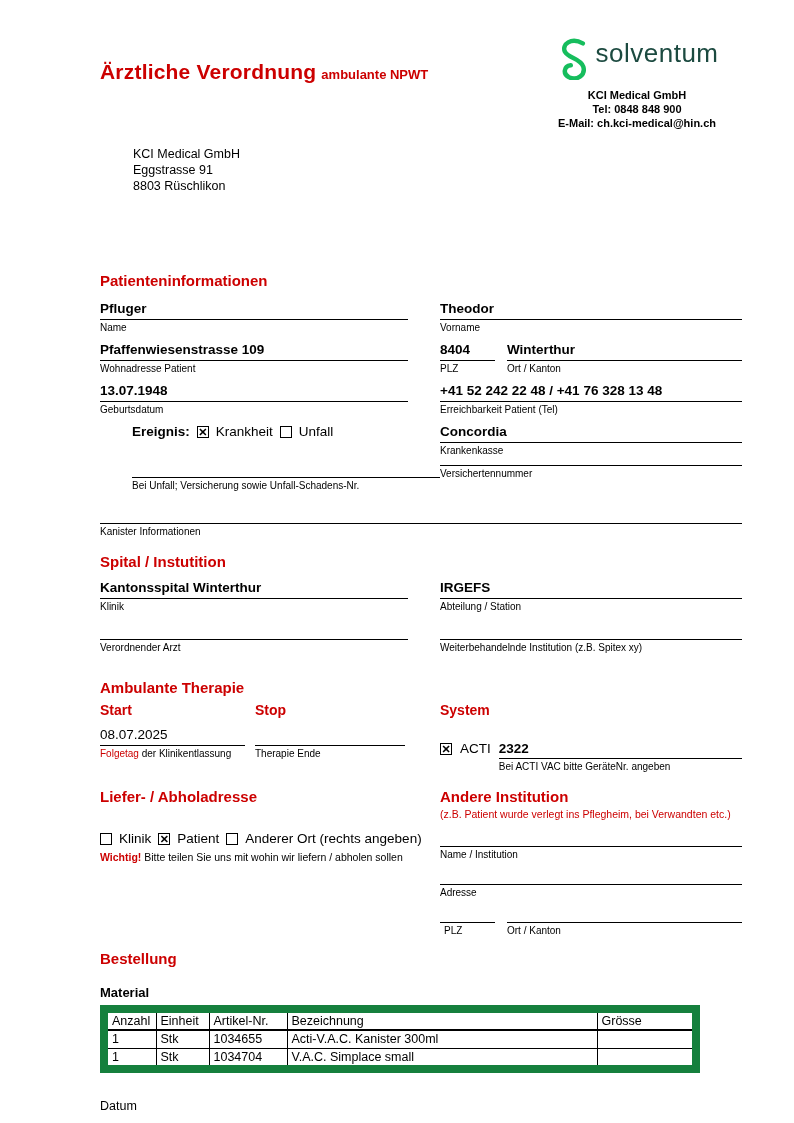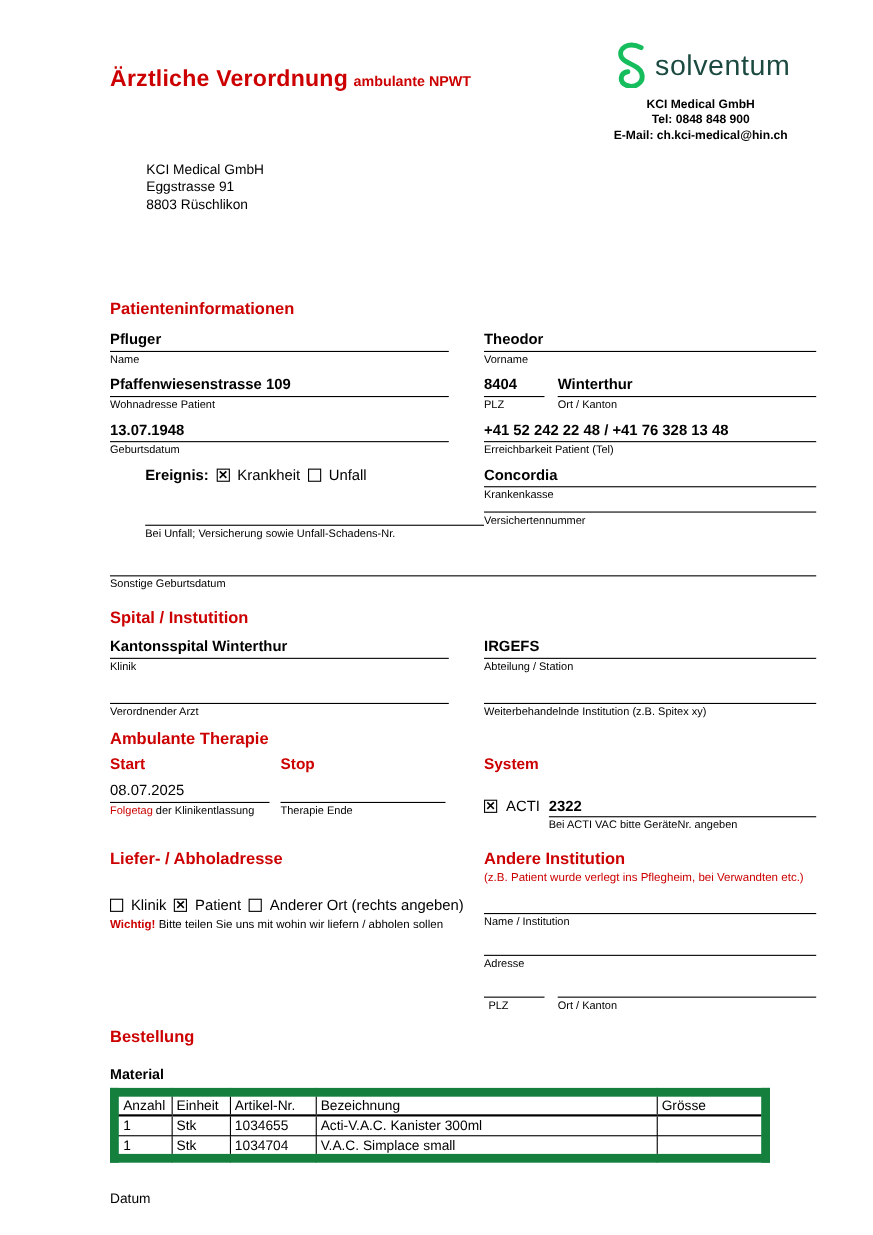--- a/index.html
+++ b/index.html
@@ -14,7 +14,7 @@
   .doc-title { font-size:21px; font-weight:bold; color:#CC0000; letter-spacing:0.2px; }
   .doc-title-suffix { font-size:13px; font-weight:bold; color:#CC0000; margin-left:5px; }
   .logo-block { width:210px; text-align:center; }
-  .logo-row { display:flex; align-items:center; justify-content:center; gap:6px; }
+  .logo-row { display:flex; justify-content:center; gap:6px; }
   .logo-mark { width:34px; height:42px; }
   .logo-word { font-size:26px; font-weight:500; color:#1c4a40; letter-spacing:0.5px; }
   .contact-lines { margin-top:8px; font-size:11px; font-weight:bold; line-height:14px; }

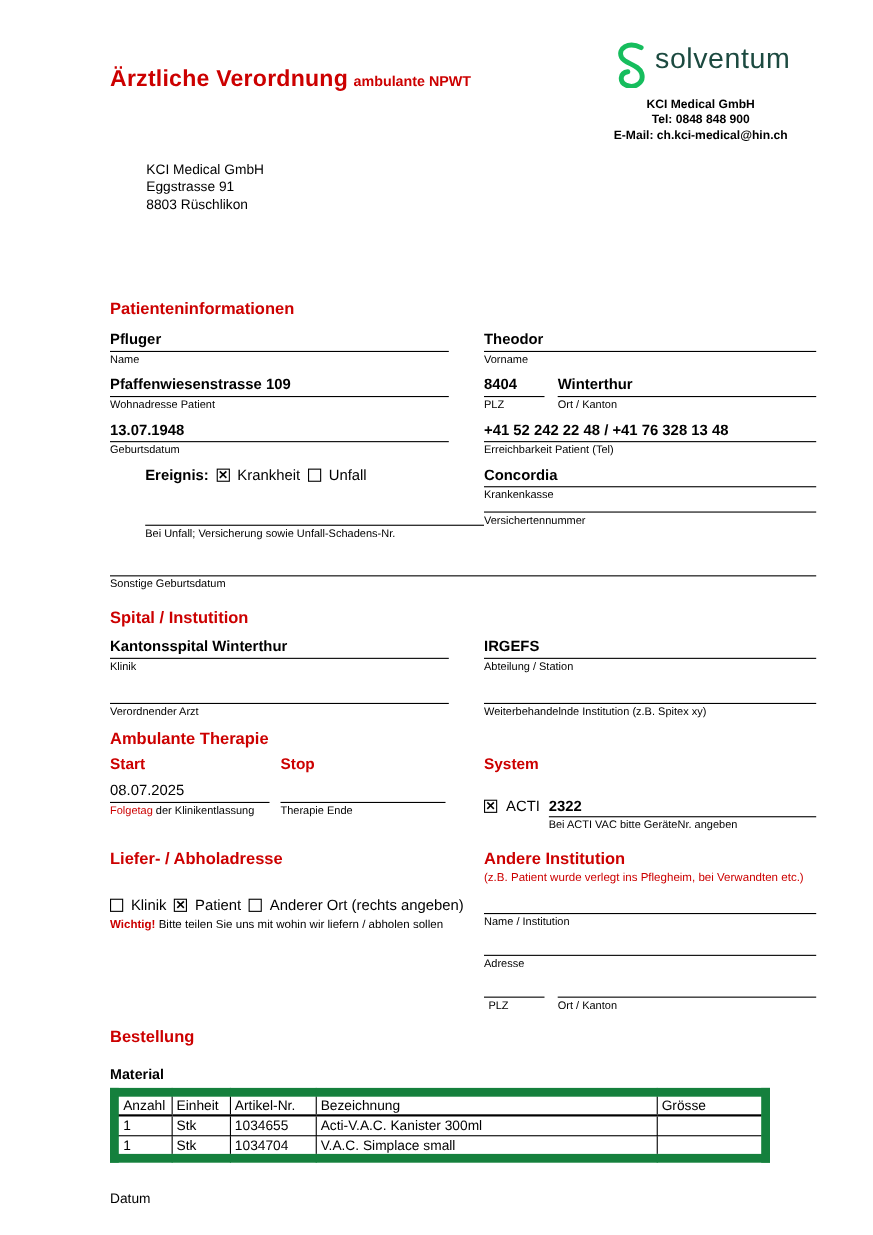--- a/index.html
+++ b/index.html
@@ -171,7 +171,7 @@
     <div class="field" style="margin-top:14px;">
       <div class="value"></div>
       <div class="rule"></div>
-      <div class="label">Sonstige Geburtsdatum</div>
+      <div class="label">Kanister Informationen</div>
     </div>
 
     <div class="section-heading" style="margin-top:16px;">Spital / Instutition</div>

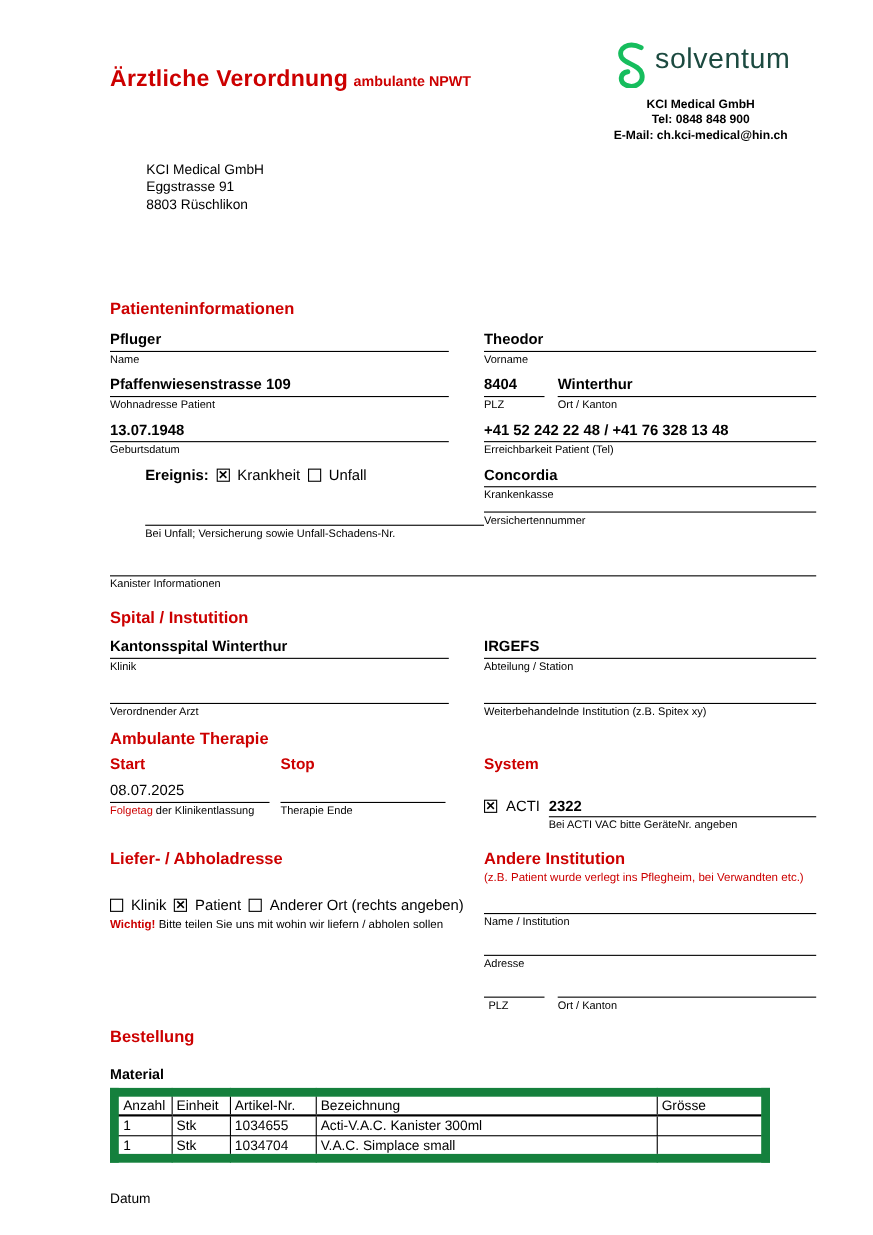--- a/index.html
+++ b/index.html
@@ -202,7 +202,7 @@
       </div>
     </div>
 
-    <div class="section-heading" style="margin-top:10px;">Ambulante Therapie</div>
+    <div class="section-heading" style="margin-top:26px;">Ambulante Therapie</div>
 
     <div class="therapy-cols" style="margin-top:6px;">
       <div class="t-start">

